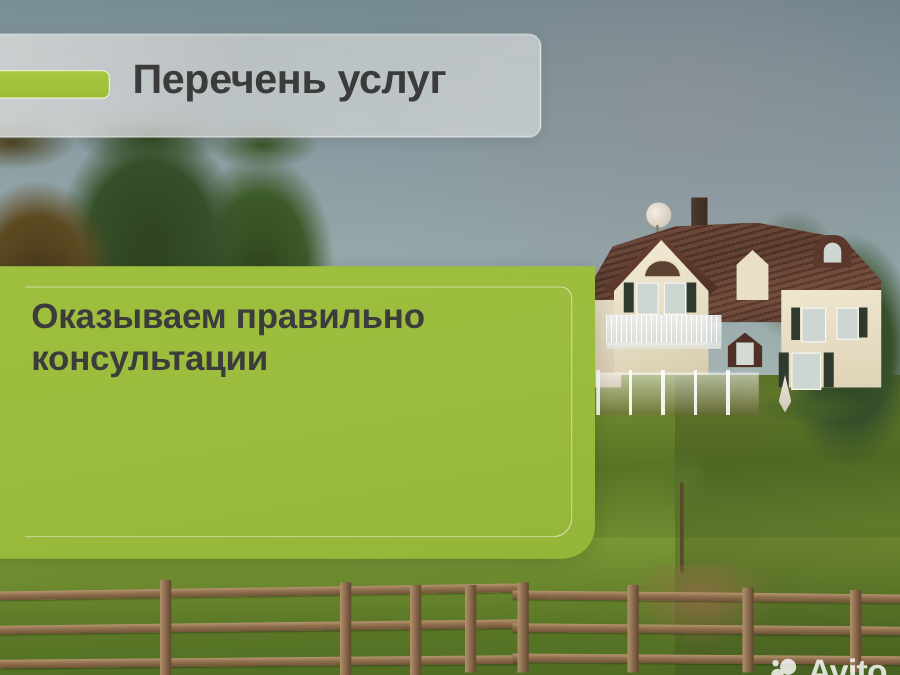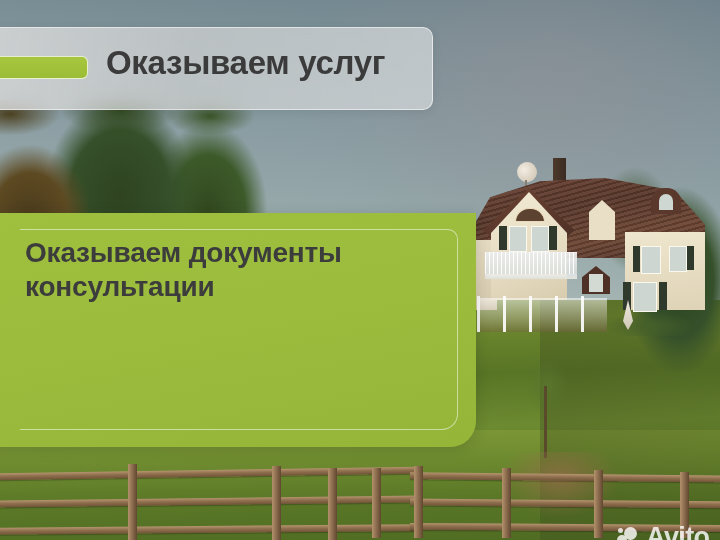--- a/index.html
+++ b/index.html
@@ -420,7 +420,7 @@
 
   <div class="header-card"></div>
   <div class="accent-bar"></div>
-  <div class="header-title">Оказываем услуг</div>
+  <div class="header-title">Перечень услуг</div>
 
   <div class="green-card">
     <div class="green-card-inner"></div>

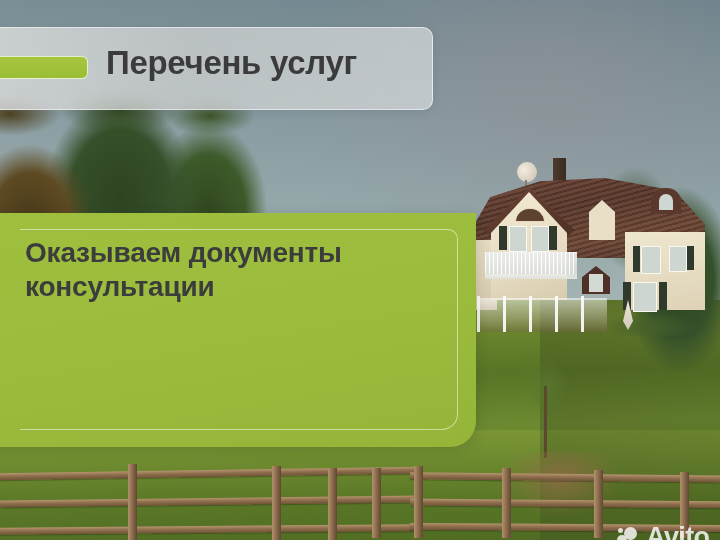--- a/index.html
+++ b/index.html
@@ -425,7 +425,7 @@
   <div class="green-card">
     <div class="green-card-inner"></div>
   </div>
-  <div class="card-heading">Оказываем документы консультации</div>
+  <div class="card-heading">Оказываем правильно консультации</div>
 
   <div class="avito">
     <span class="avito-dots">

